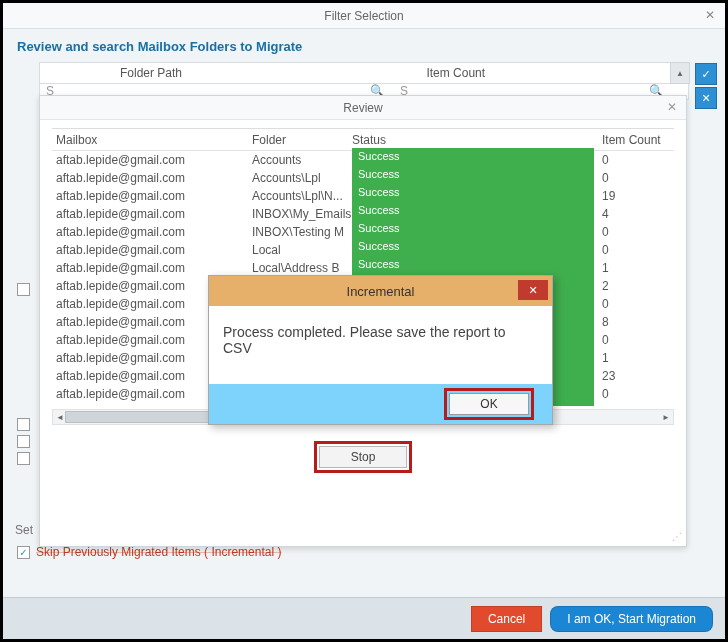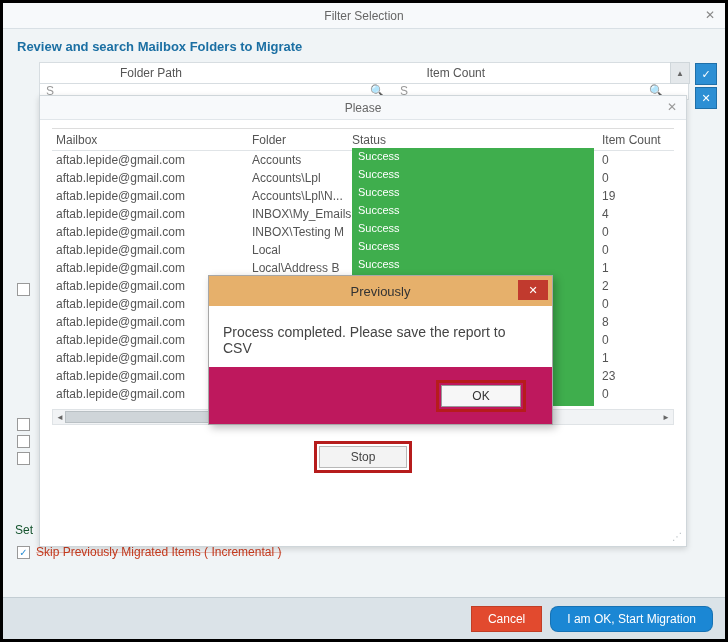--- a/index.html
+++ b/index.html
@@ -130,7 +130,7 @@
 
 <div class="summary">
   <div class="summary-title">
-    <span>Please</span>
+    <span>Review</span>
     <div class="x">
         <span>✕</span>
       </div>

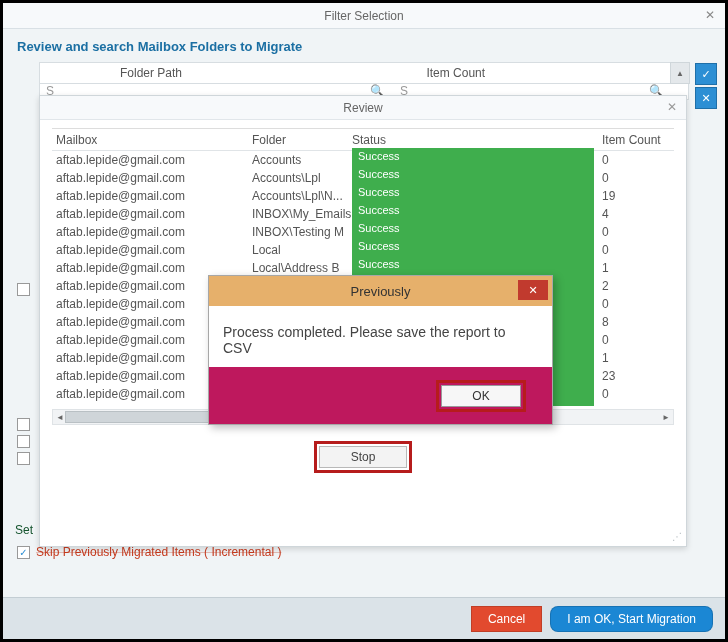--- a/index.html
+++ b/index.html
@@ -278,7 +278,7 @@
 
 <div class="msgbox">
   <div class="msg-title">
-    <span>Previously</span>
+    <span>Incremental</span>
     <div class="mx">
         <span>✕</span>
       </div>

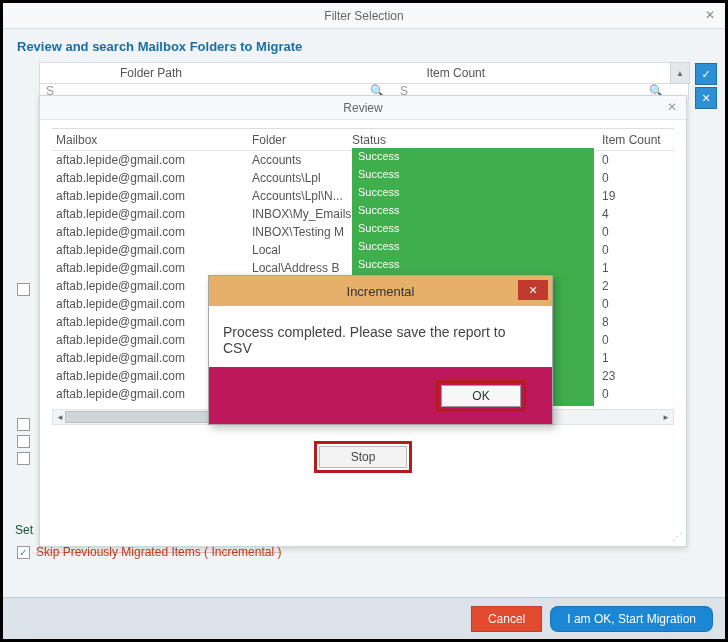--- a/index.html
+++ b/index.html
@@ -64,7 +64,7 @@
   .msg-title { height:30px; background:#e6b06b; display:flex; align-items:center; justify-content:center; color:#333; font-size:13px; position:relative; }
   .msg-title .mx { position:absolute; right:4px; top:4px; width:30px; height:20px; background:#c13a2e; color:#fff; display:flex; align-items:center; justify-content:center; font-size:11px; }
   .msg-body { padding:18px 14px 0; color:#444; font-size:14px; }
-  .msg-foot { position:absolute; left:0; right:0; bottom:0; height:57px; background:#be185d; display:flex; align-items:center; justify-content:flex-end; padding-right:26px; }
+  .msg-foot { position:absolute; left:0; right:0; bottom:0; height:40px; background:#7dd3fc; display:flex; align-items:center; justify-content:flex-end; padding-right:18px; }
   .ok-ring { border:3px solid #b61c1c; padding:2px; }
   .ok-btn { width:80px; height:22px; background:#f7f7f7; border:1px solid #9a9a9a; display:flex; align-items:center; justify-content:center; color:#333; }
 </style>

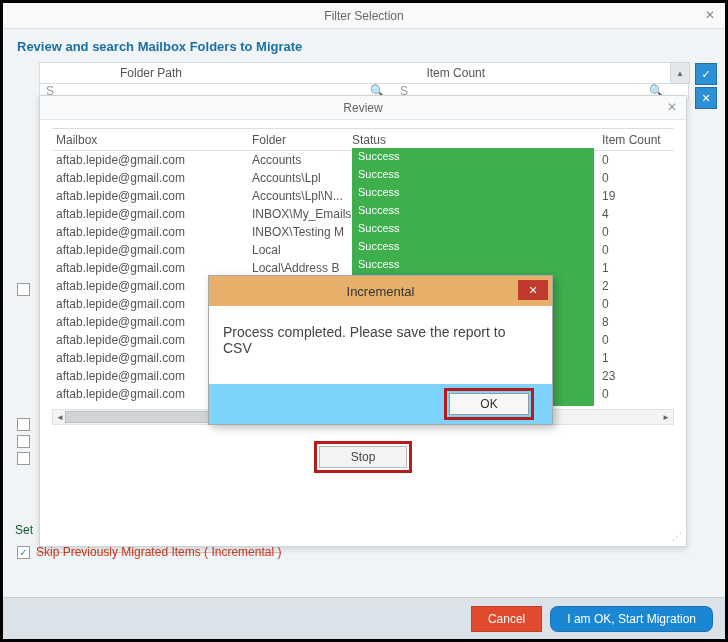--- a/index.html
+++ b/index.html
@@ -30,7 +30,7 @@
   .cb { width:13px; height:13px; border:1px solid #999; background:#fff; display:inline-block; vertical-align:middle; }
   .cb.checked::after { content:"✓"; color:#2d8fd4; font-size:10px; line-height:11px; display:block; text-align:center; }
 
-  .set-label { position:absolute; left:12px; top:520px; color:#14532d; }
+  .set-label { position:absolute; left:12px; top:520px; color:#737373; }
   .skip-row { position:absolute; left:14px; top:542px; color:#c63a1e; display:flex; align-items:center; gap:6px; }
 
   .footer { position:absolute; left:0; right:0; bottom:0; height:42px; background:#dbe3e8; border-top:1px solid #c3cdd3; display:flex; align-items:center; justify-content:flex-end; gap:8px; padding-right:12px; }

